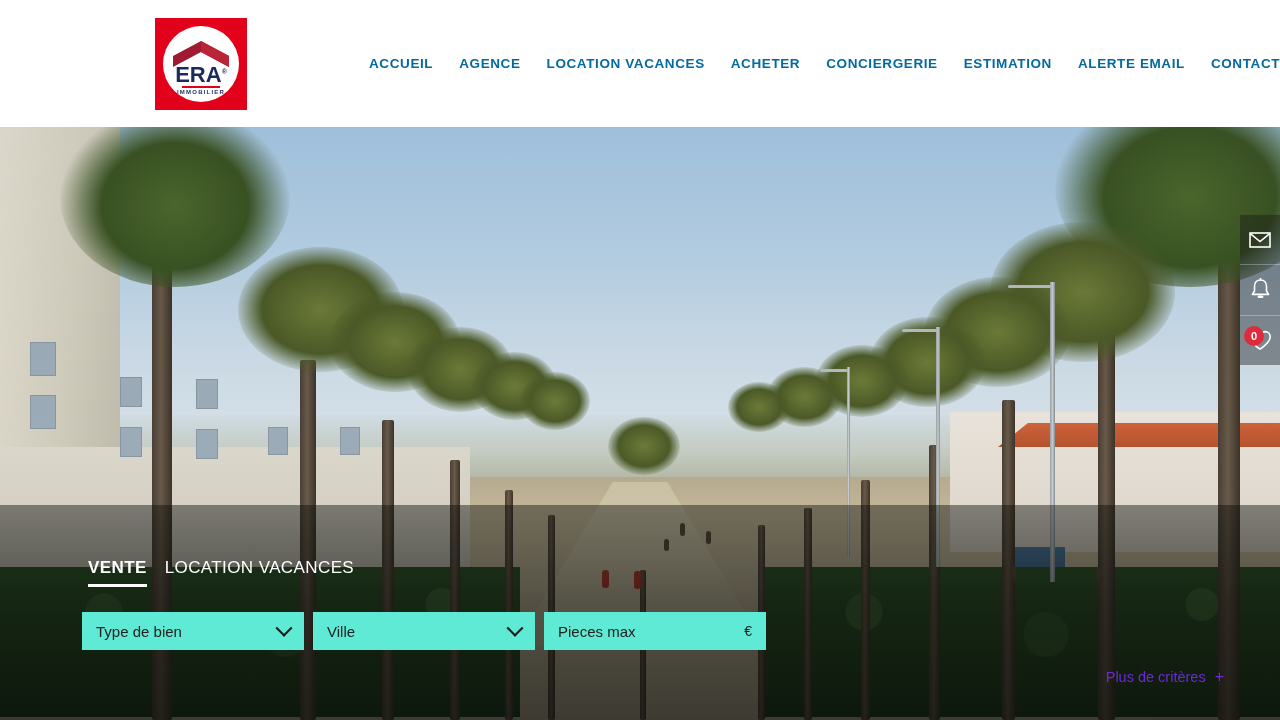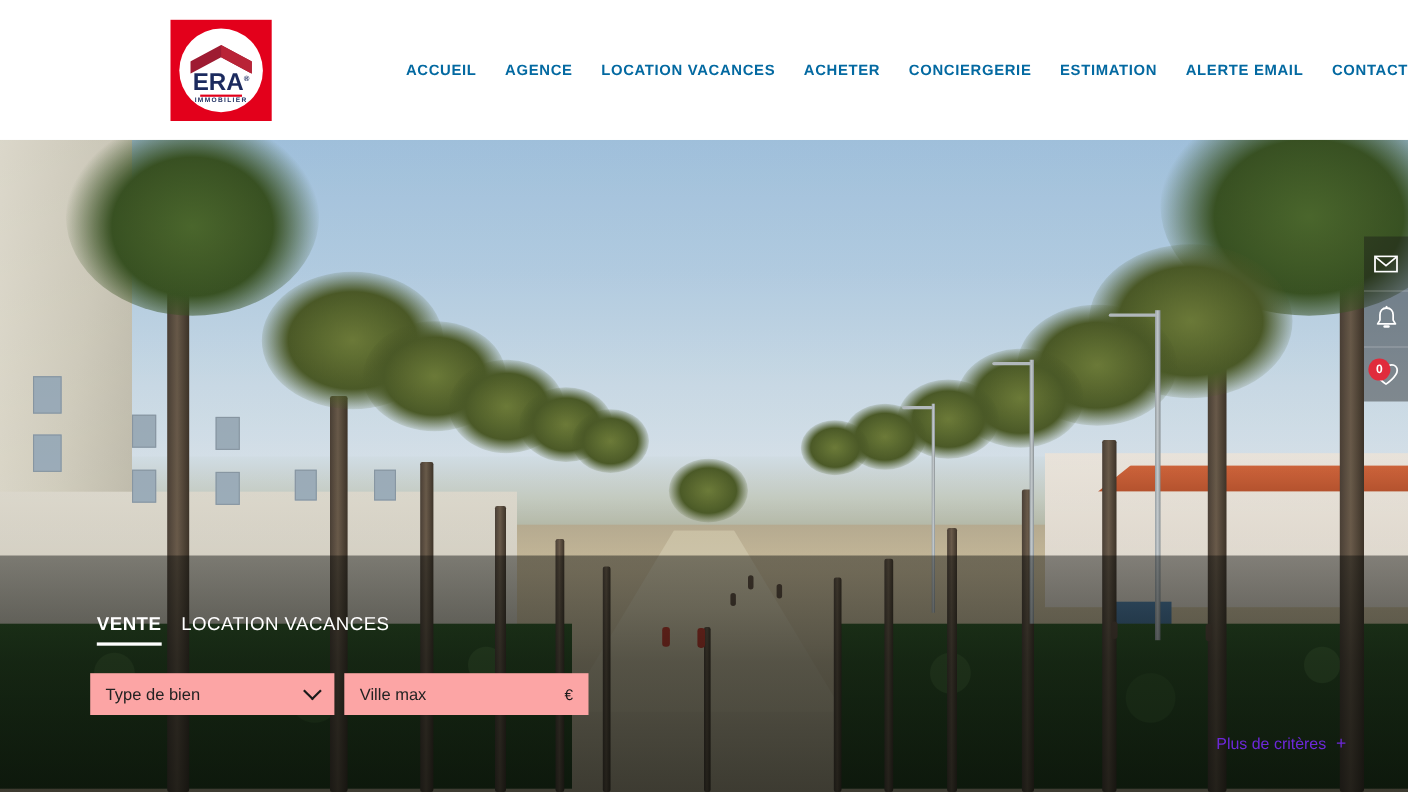--- a/index.html
+++ b/index.html
@@ -236,7 +236,7 @@
     display:flex; align-items:center; gap:9px;
   }
   .field {
-    height:38px; background:#fca5a5;
+    height:38px; background:#5eead4;
     display:flex; align-items:center;
     padding:0 14px;
     font-size:15px;

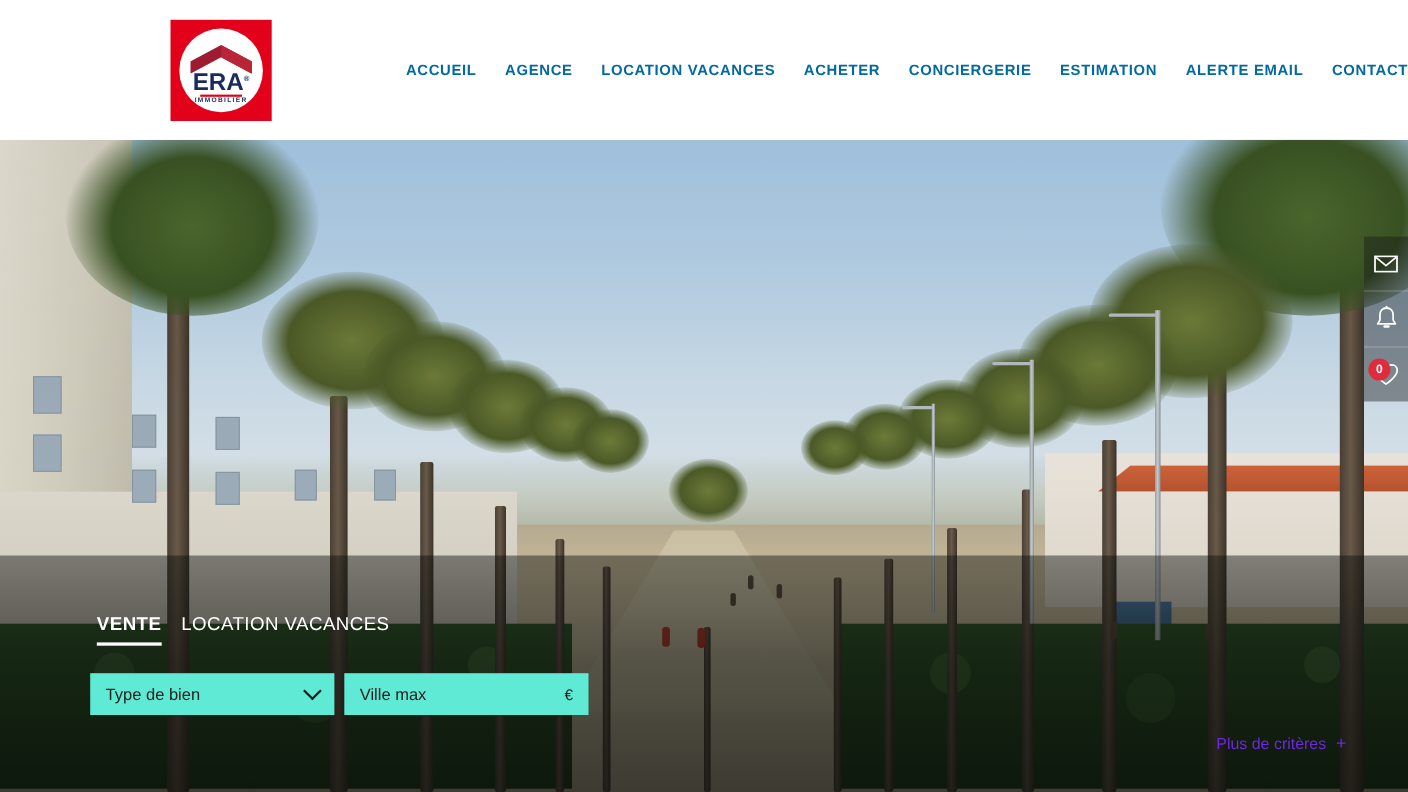--- a/index.html
+++ b/index.html
@@ -420,6 +420,10 @@
         <span class="chev"></span>
       </div>
 
+      <div class="field sel2">
+        <span>Ville</span>
+        <span class="chev"></span>
+      </div>
 
 
       <div class="field budget">

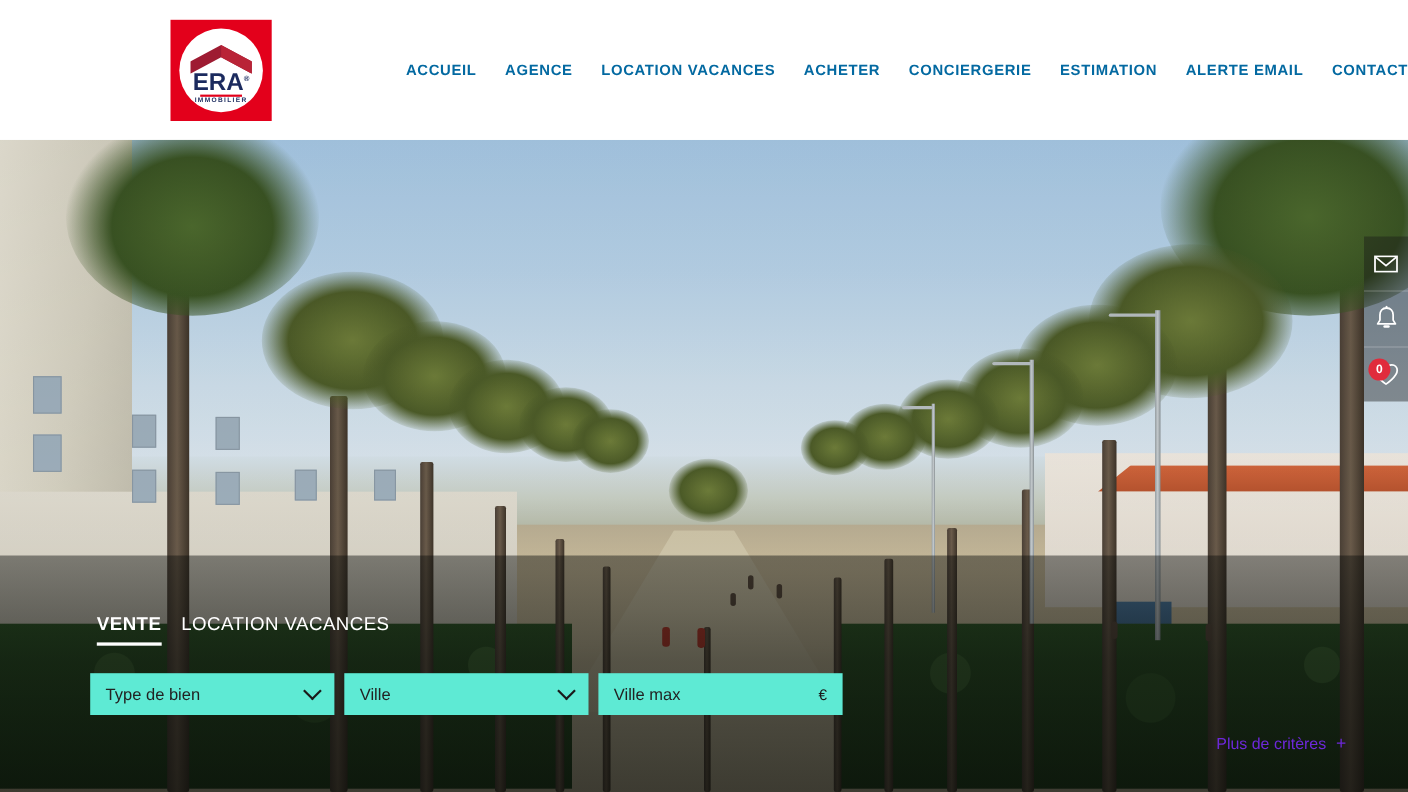--- a/index.html
+++ b/index.html
@@ -427,7 +427,7 @@
 
 
       <div class="field budget">
-        <span>Ville max</span>
+        <span>Pieces max</span>
         <span class="euro">€</span>
       </div>
 

